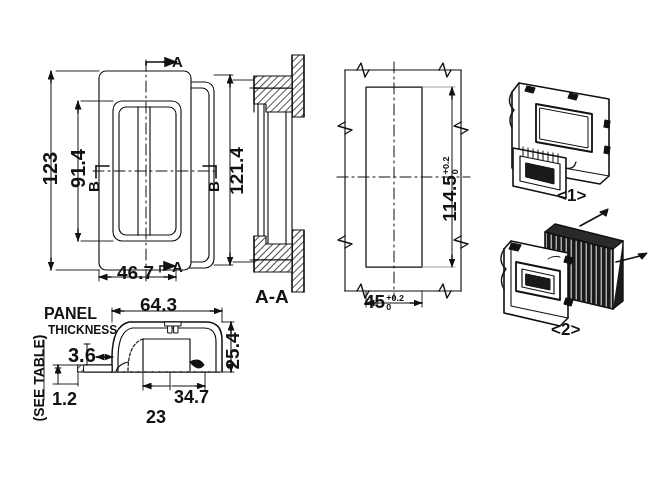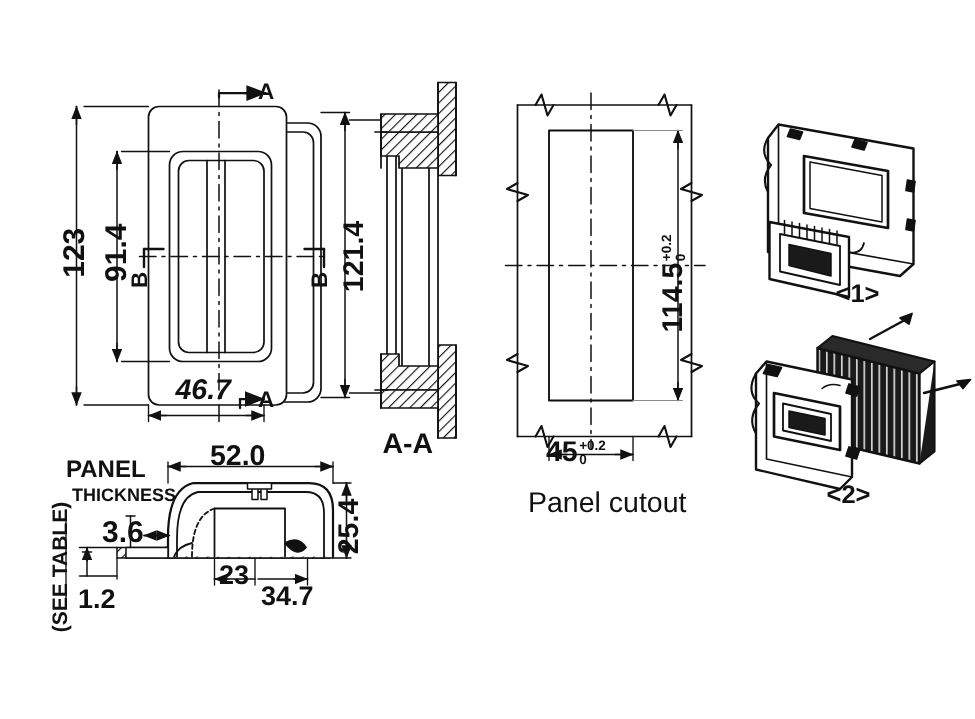--- a/index.html
+++ b/index.html
@@ -282,7 +282,7 @@
 
 <div class="lbl vtxt" style="left:59px;top:157px;font-size:20px;transform:rotate(-90deg);">91.4</div>
 
-<div class="lbl" style="left:117px;top:250px;font-size:19px;font-style:italic;">46.7</div>
+<div class="lbl" style="left:117px;top:262px;font-size:19px;">46.7</div>
 
 <div class="lbl vtxt" style="left:213px;top:160px;font-size:19px;transform:rotate(-90deg);">121.4</div>
 

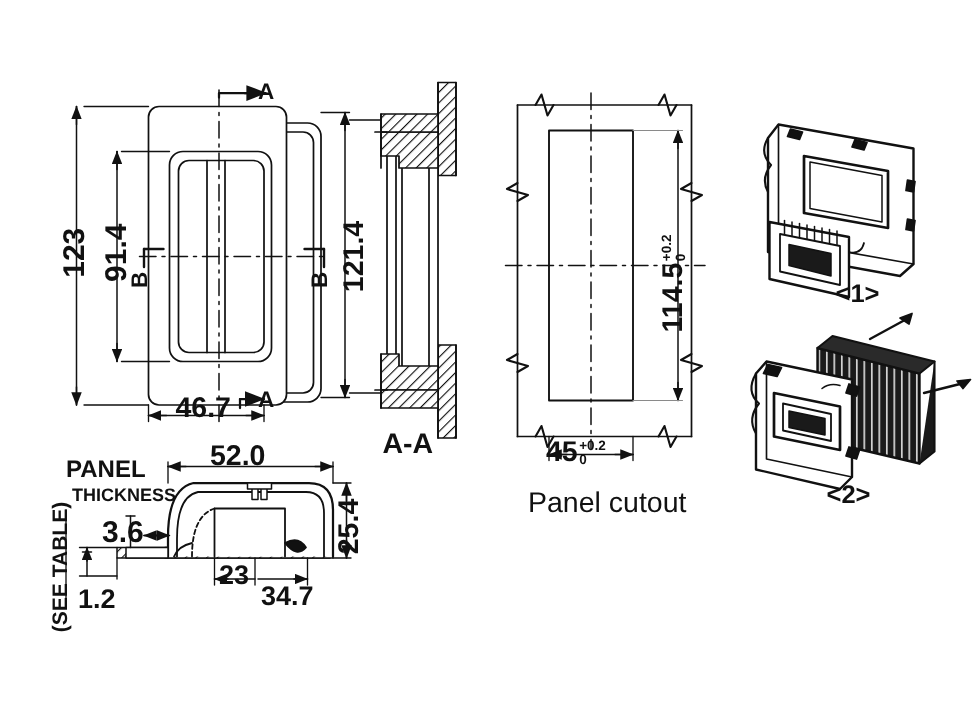--- a/index.html
+++ b/index.html
@@ -317,7 +317,7 @@
 
 <div class="lbl vtxt" style="left:-4px;top:370px;font-size:14px;transform:rotate(-90deg);">(SEE TABLE)</div>
 
-<div class="lbl" style="left:140px;top:294px;font-size:19px;">52.0</div>
+<div class="lbl" style="left:140px;top:294px;font-size:19px;">64.3</div>
 
 <div class="lbl vtxt" style="left:215px;top:340px;font-size:19px;transform:rotate(-90deg);">25.4</div>
 

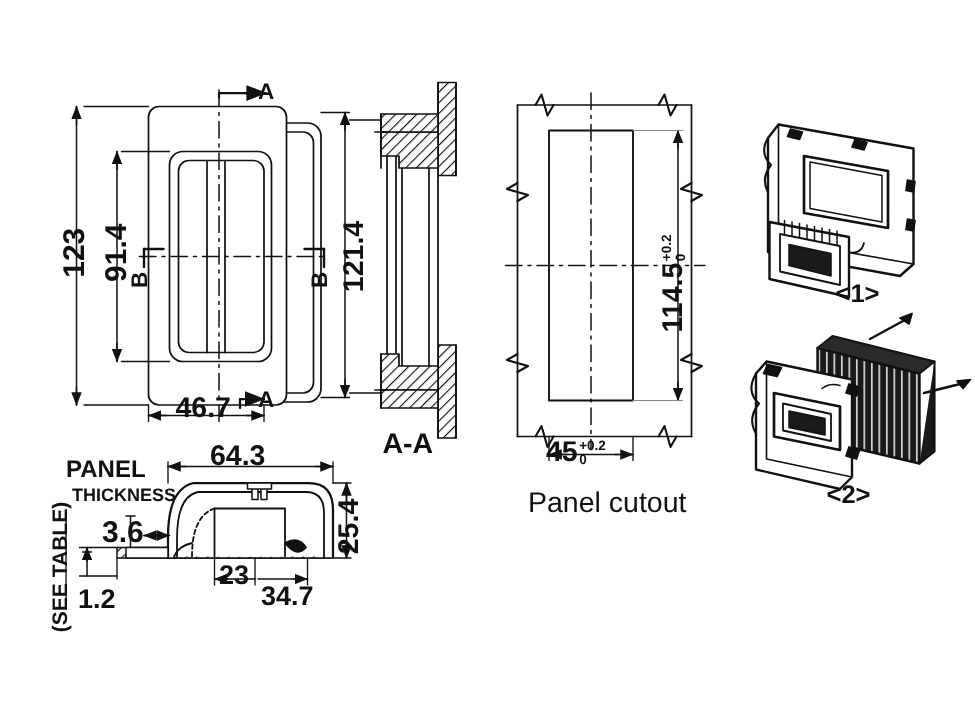--- a/index.html
+++ b/index.html
@@ -310,7 +310,6 @@
   </span>
 </div>
 
-<div class="lbl" style="left:352px;top:325px;font-size:19px;font-weight:500;">Panel cutout</div>
 
 <div class="lbl" style="left:44px;top:305px;font-size:16px;">PANEL</div>
 <div class="lbl" style="left:48px;top:323px;font-size:12px;">THICKNESS</div>

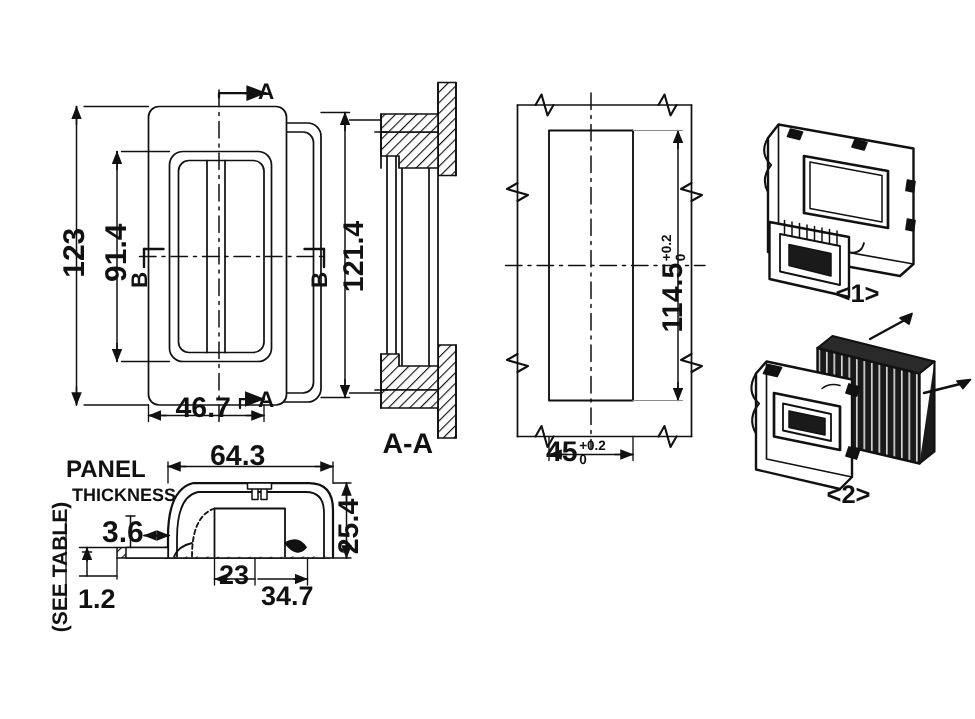--- a/index.html
+++ b/index.html
@@ -324,7 +324,7 @@
 
 <div class="lbl" style="left:52px;top:389px;font-size:18px;">1.2</div>
 
-<div class="lbl" style="left:146px;top:373px;font-size:18px;">23</div>
+<div class="lbl" style="left:146px;top:407px;font-size:18px;">23</div>
 
 <div class="lbl" style="left:174px;top:387px;font-size:18px;">34.7</div>
 

